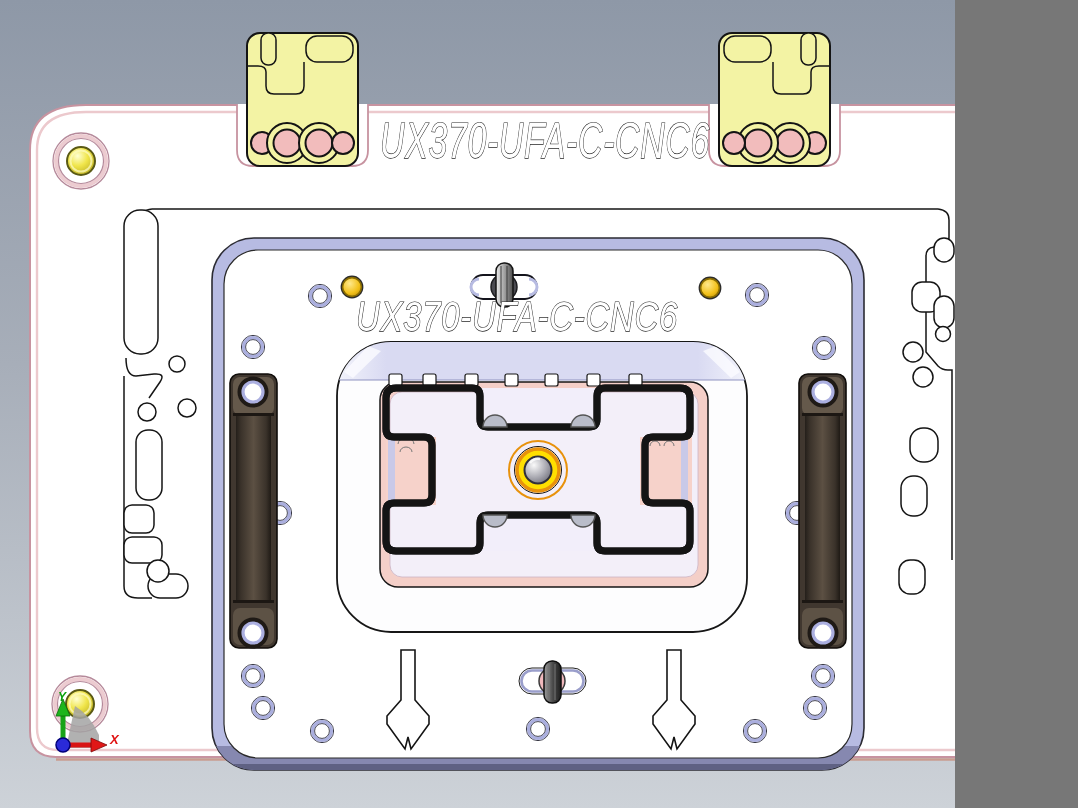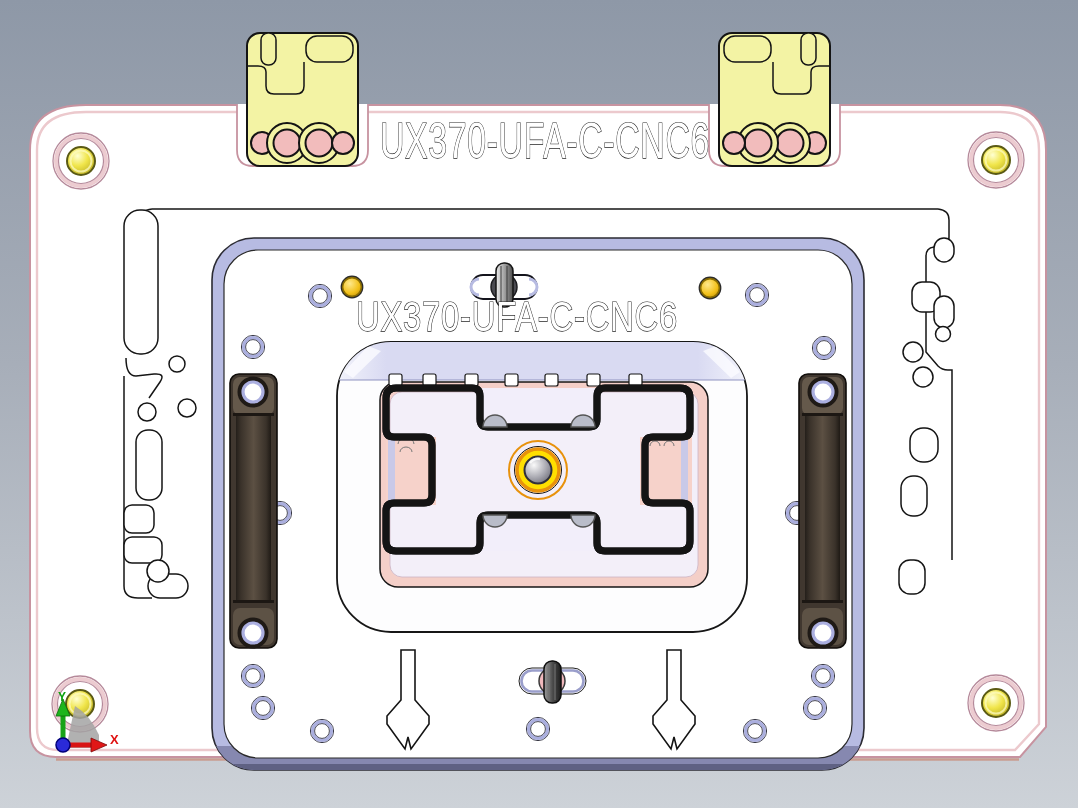--- a/index.html
+++ b/index.html
@@ -5,10 +5,11 @@
   html,body{margin:0;padding:0;background:#777;}
   .viewport{
     position:relative;
-    width:1078px;height:808px;
+    width:955px;height:808px;
     overflow:hidden;
     background:linear-gradient(to bottom,#8e98a7 0%,#a7aeb9 45%,#cdd2d8 100%);
     font-family:"Liberation Sans",sans-serif;
+    font-style:italic;
   }
   svg{position:absolute;left:0;top:0;}
   text.engraved{

